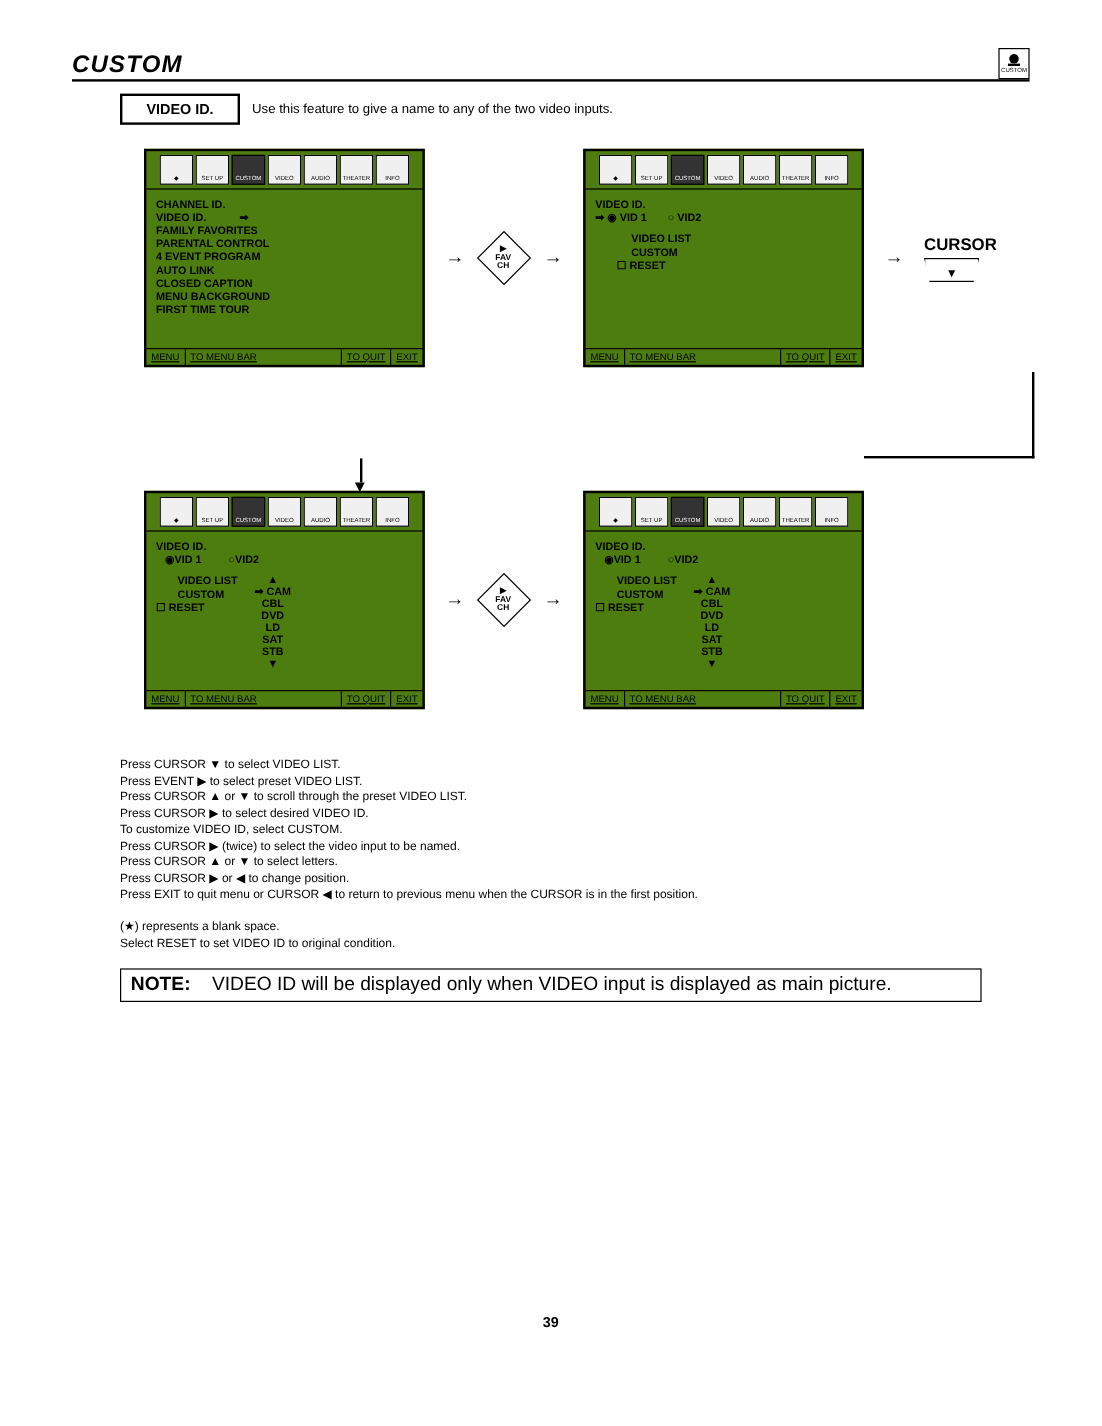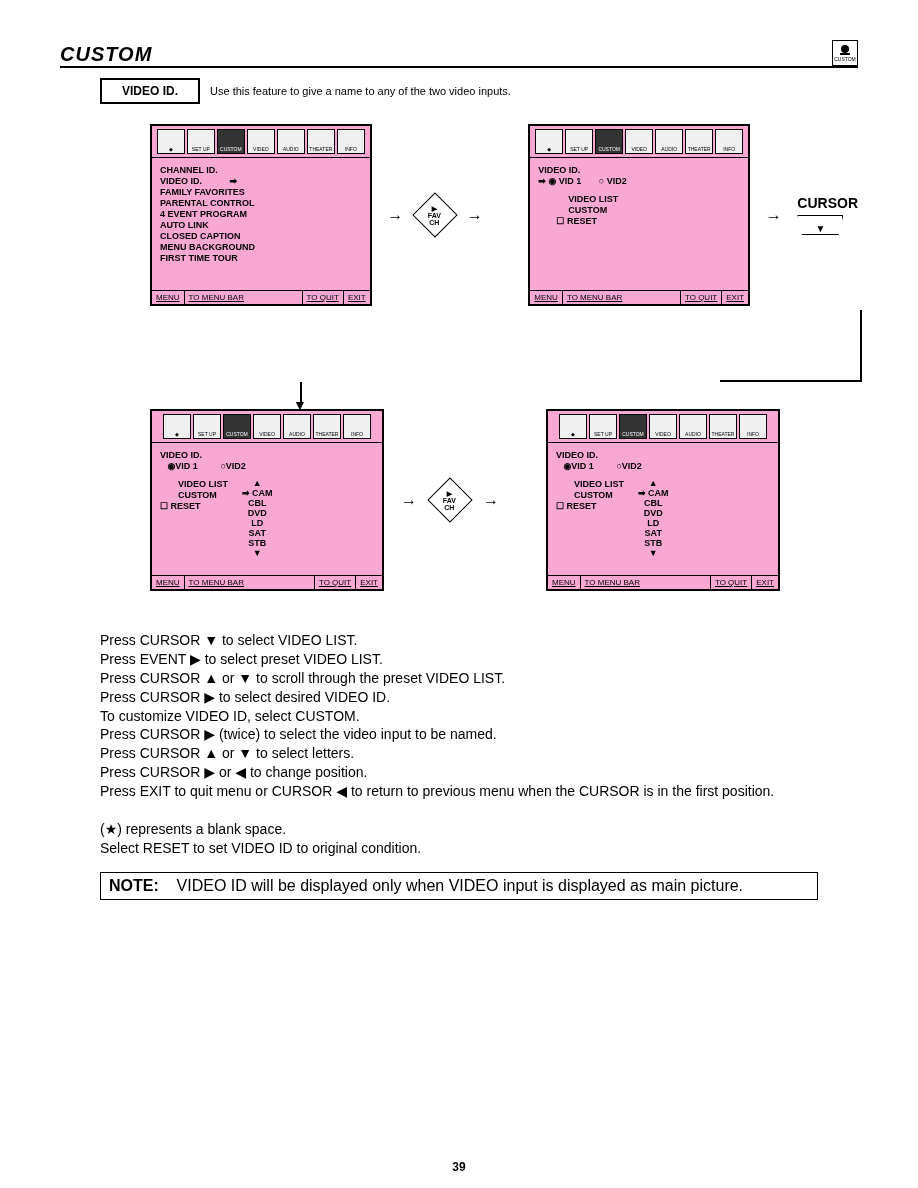--- a/index.html
+++ b/index.html
@@ -66,8 +66,7 @@
   .screen {
     border: 2px solid #000;
     width: 230px;
-    background: #f9a8d4;
-    margin-left: 30px;
+    background: #4d7c0f;
   }
   .menu-bar {
     display: flex;

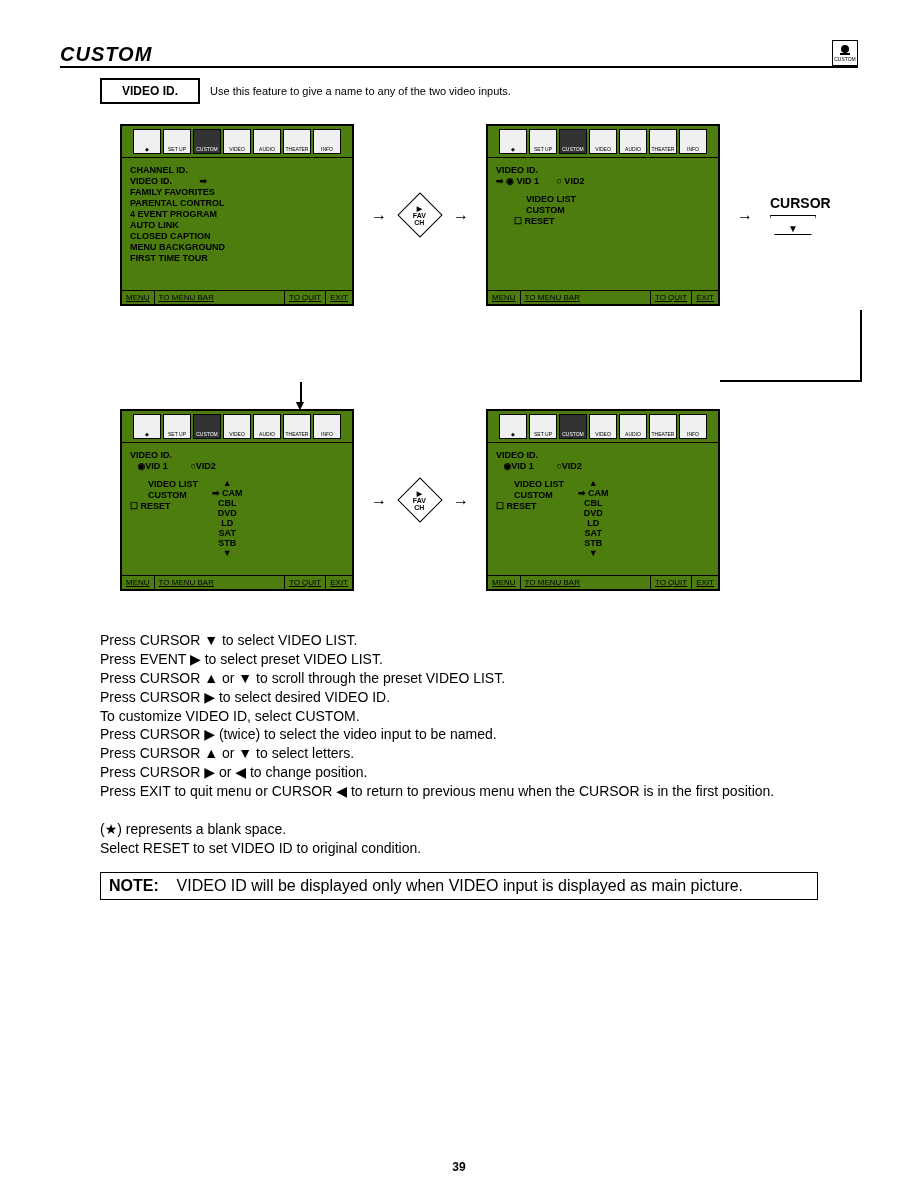--- a/index.html
+++ b/index.html
@@ -160,7 +160,7 @@
   }
   .instructions {
     margin-left: 40px;
-    font-size: 14px;
+    font-size: 10px;
     line-height: 1.35;
     margin-bottom: 14px;
     margin-top: 40px;

